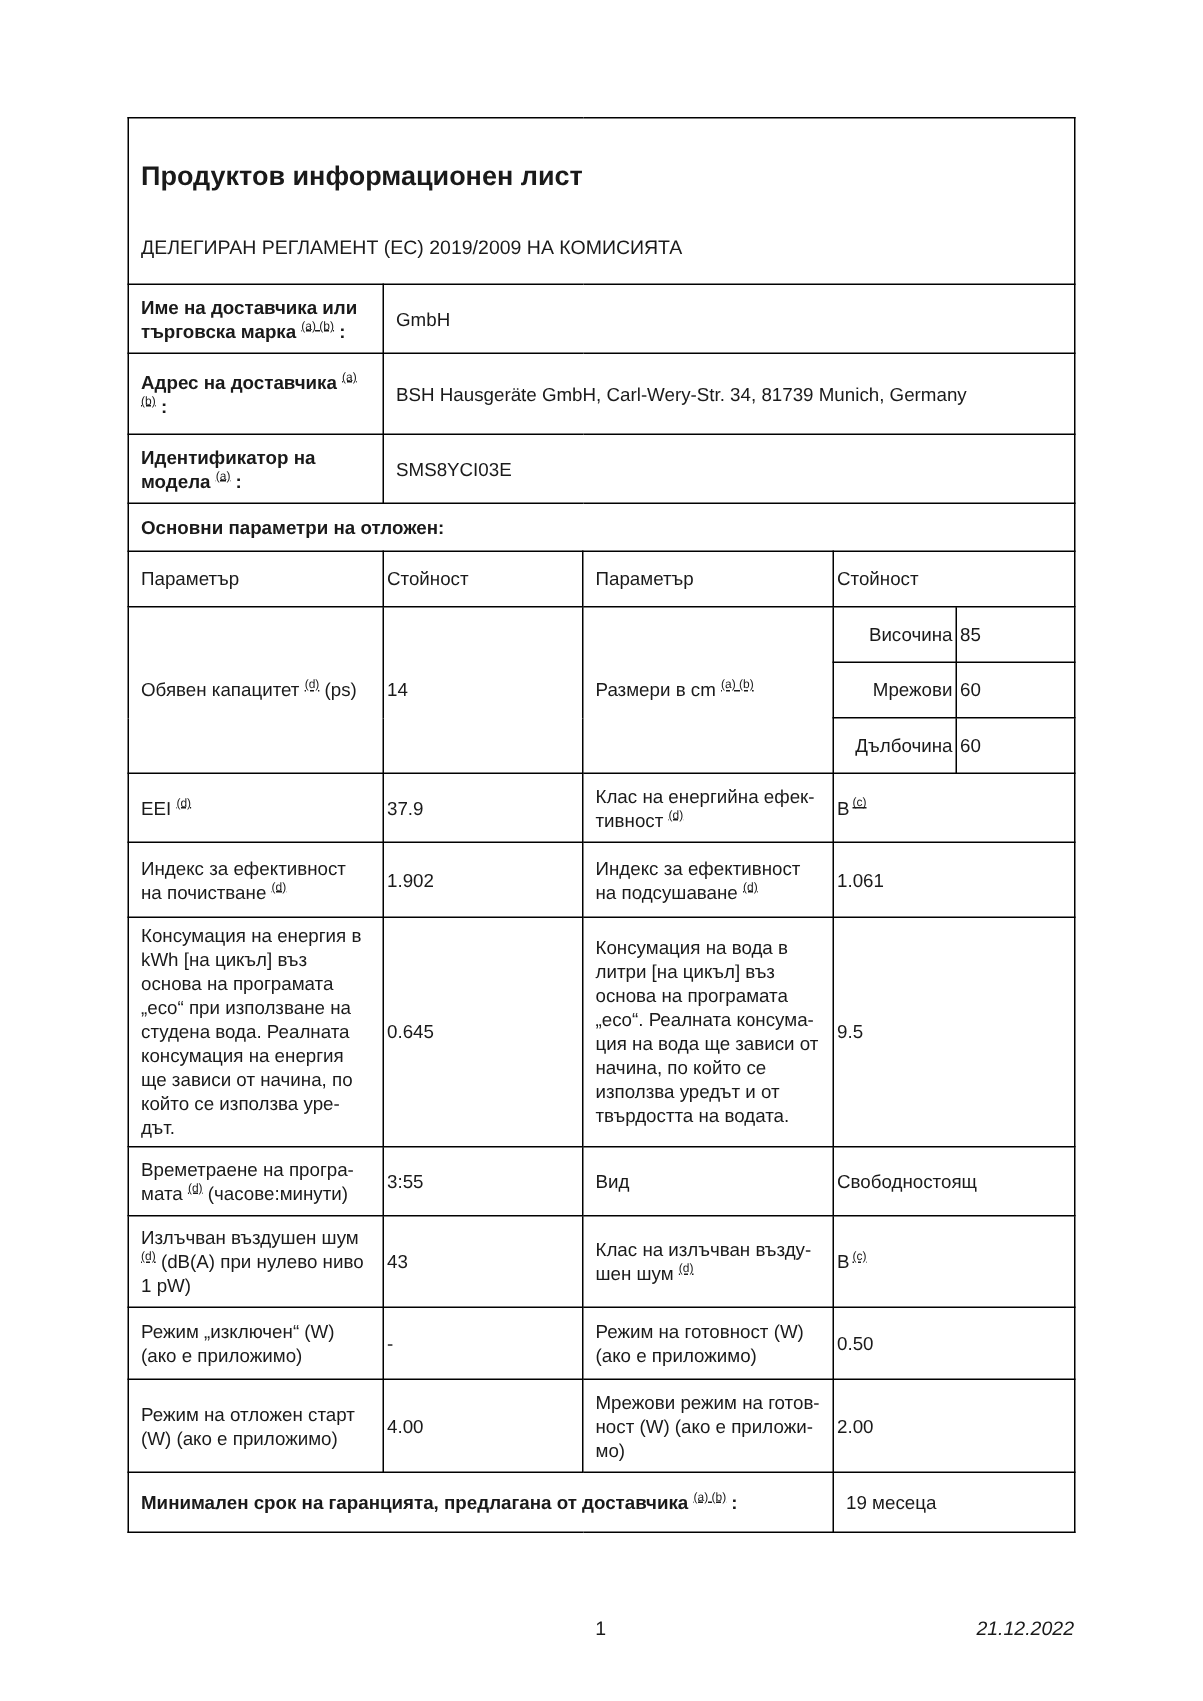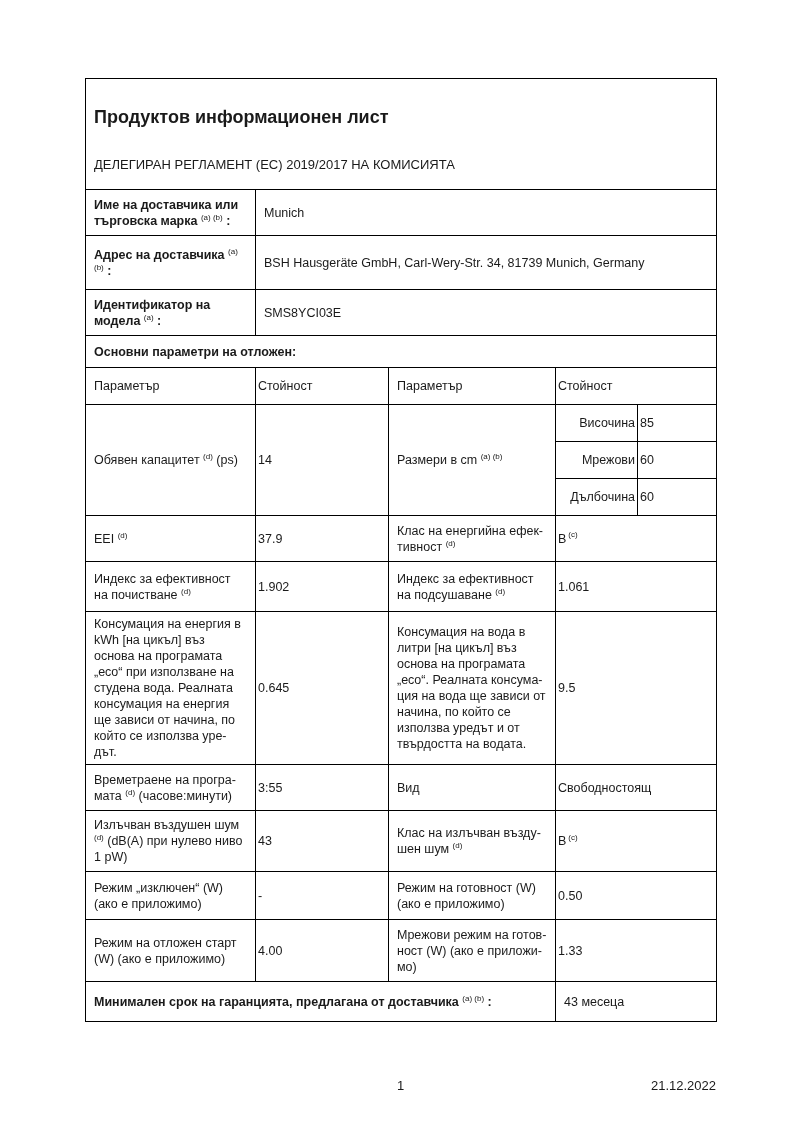--- a/index.html
+++ b/index.html
@@ -45,7 +45,7 @@
           <tr style="height:77px">
         <td colspan="5" class="title-cell">
           <div class="doc-title">Продуктов информационен лист</div>
-          <div class="doc-reg">ДЕЛЕГИРАН РЕГЛАМЕНТ (ЕС) 2019/2017 НА КОМИСИЯТА</div>
+          <div class="doc-reg">ДЕЛЕГИРАН РЕГЛАМЕНТ (ЕС) 2019/2009 НА КОМИСИЯТА</div>
         </td>
       </tr>
 

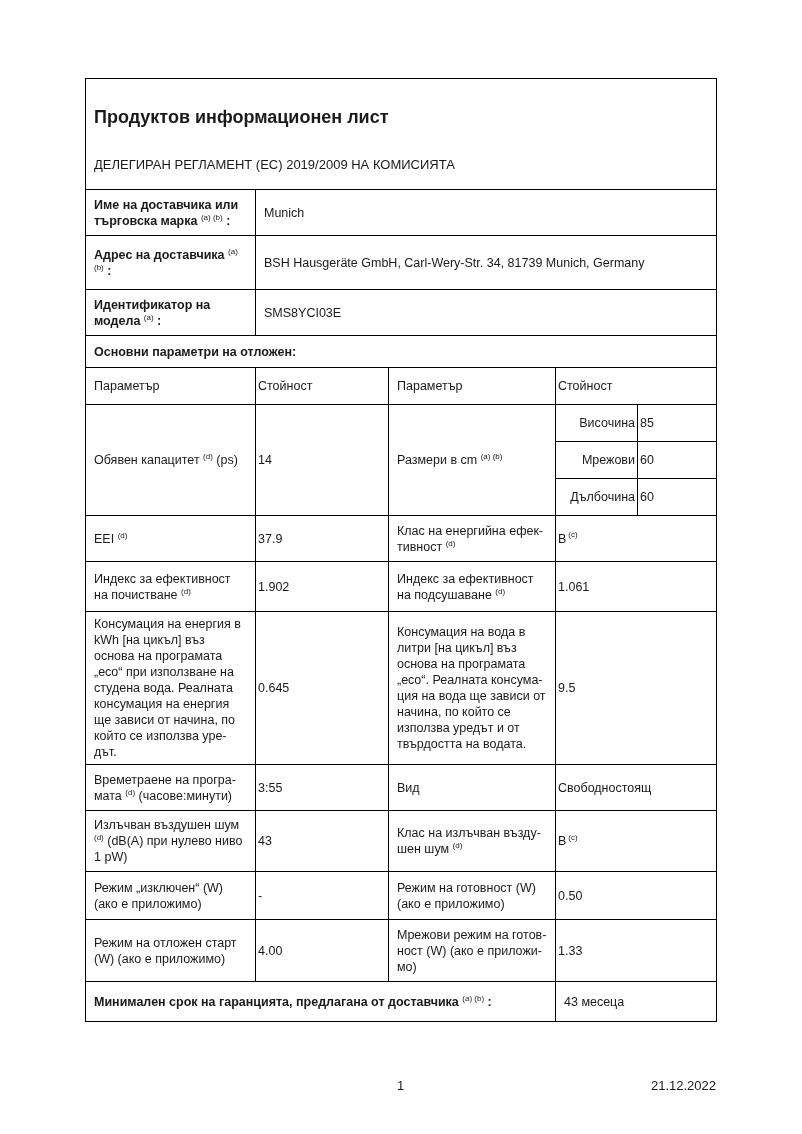--- a/index.html
+++ b/index.html
@@ -20,7 +20,7 @@
   .title-cell { vertical-align:top; padding:10px 8px 0 8px; }
   .doc-title { font-size:18px; font-weight:bold; line-height:21px; margin:2px 0 13px 0; white-space:normal; }
   .doc-reg { font-size:13px; line-height:16px; white-space:normal; }
-  sup.fn { font-size:8px; vertical-align:super; line-height:0; font-weight:normal; }
+  sup.fn { font-size:8px; vertical-align:super; line-height:0; font-weight:normal;text-decoration:underline; }
   sup.fn-gap { margin-left:2px; }
   .gval { text-align:left; padding:2px 2px 2px 8px; }
   .footer { position:absolute; left:85px; top:1078px; width:631px; height:18px; font-size:13px; }

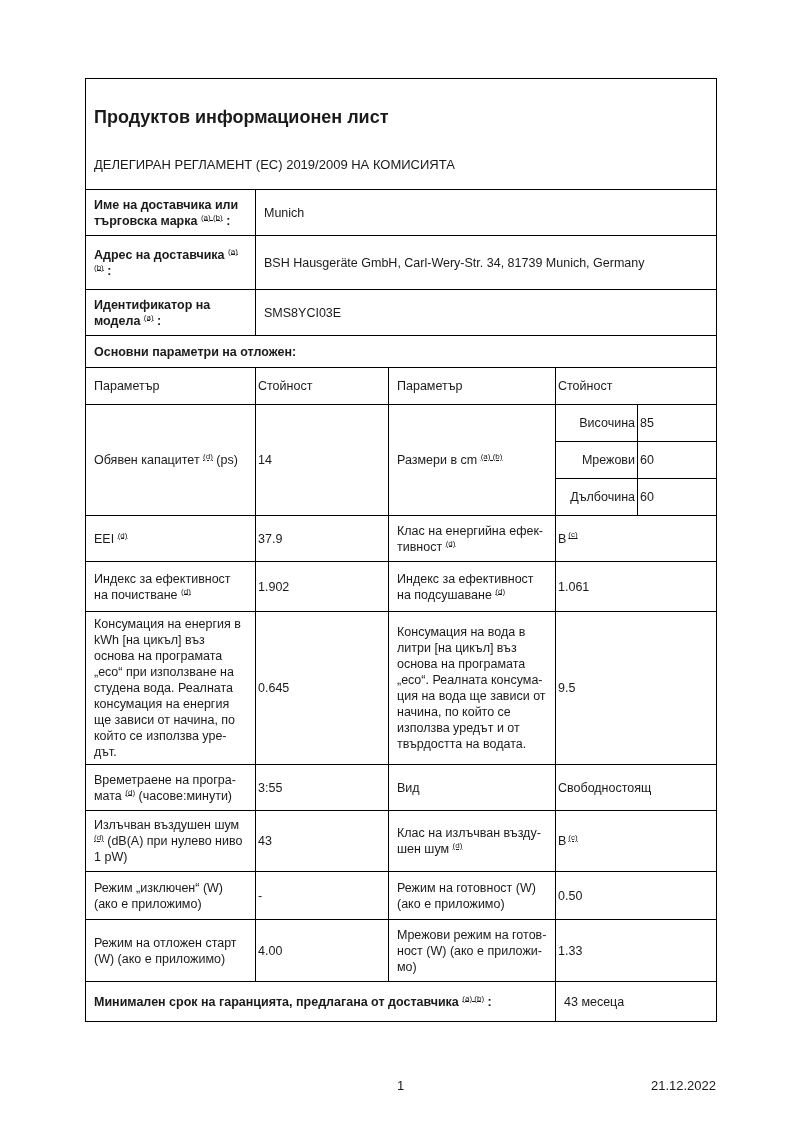--- a/index.html
+++ b/index.html
@@ -52,7 +52,7 @@
       <tr style="height:46px">
         <td class="lbl b"><span>Име на доставчика или
 търговска марка </span><sup class="fn">(a) (b)</sup><span> :</span></td>
-        <td colspan="4" class="lbl">Munich</td>
+        <td colspan="4" class="lbl">GmbH</td>
       </tr>
 
       <tr style="height:54px">

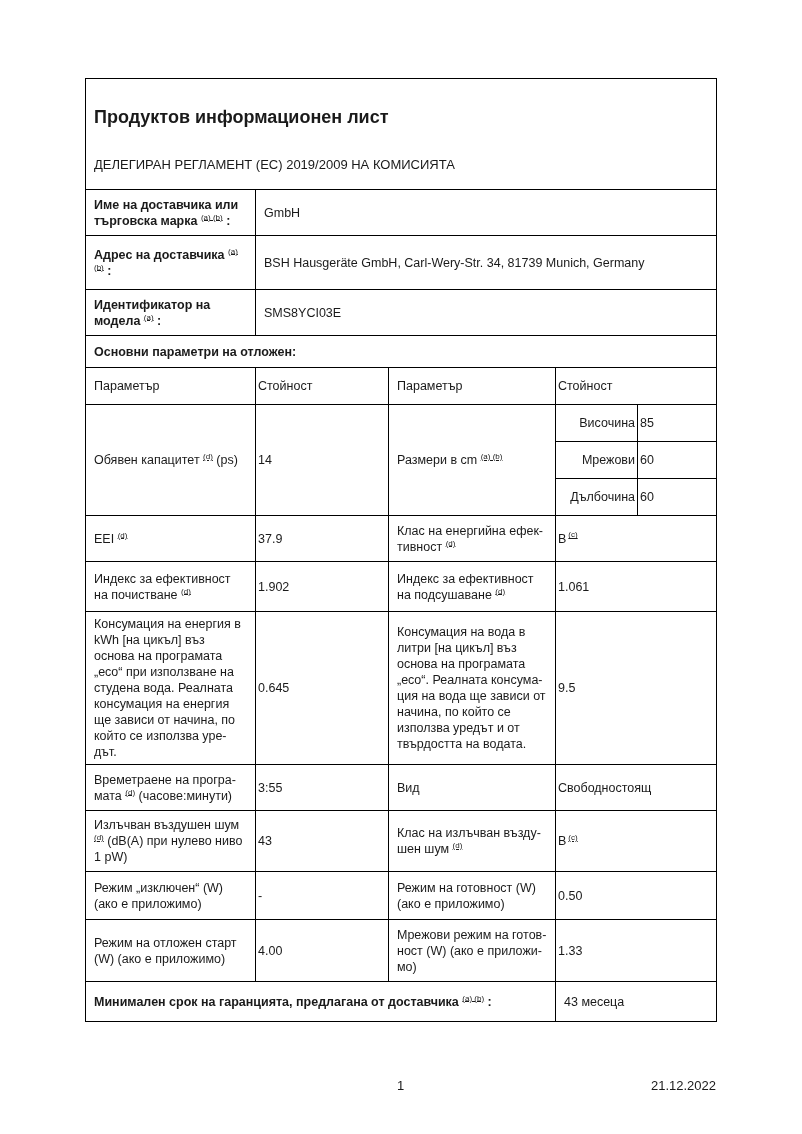--- a/index.html
+++ b/index.html
@@ -167,7 +167,7 @@
         <td class="lbl">Мрежови режим на готов-
 ност (W) (ако е приложи-
 мо)</td>
-        <td colspan="2" class="val">1.33</td>
+        <td colspan="2" class="val">2.00</td>
       </tr>
 
       <tr style="height:40px">

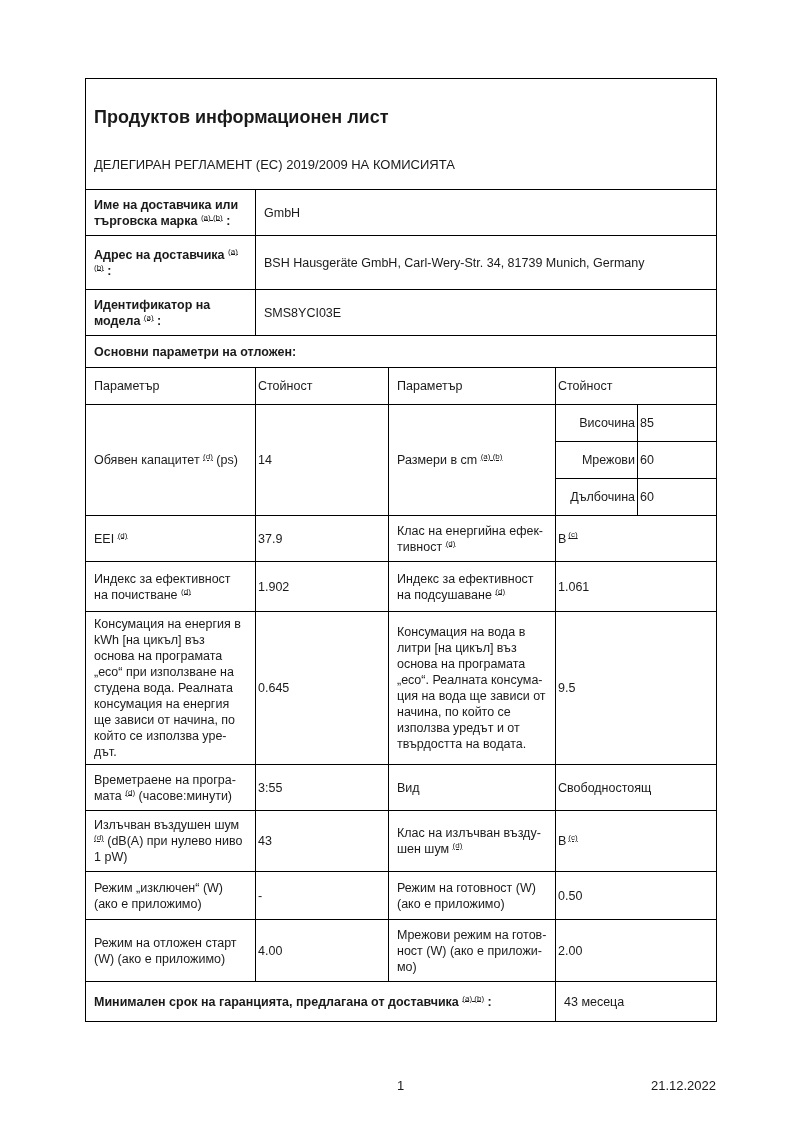--- a/index.html
+++ b/index.html
@@ -172,7 +172,7 @@
 
       <tr style="height:40px">
         <td colspan="3" class="lbl b"><span>Минимален срок на гаранцията, предлагана от доставчика </span><sup class="fn">(a) (b)</sup><span> :</span></td>
-        <td colspan="2" class="gval">43 месеца</td>
+        <td colspan="2" class="gval">19 месеца</td>
       </tr>
     </tbody>
       </table>

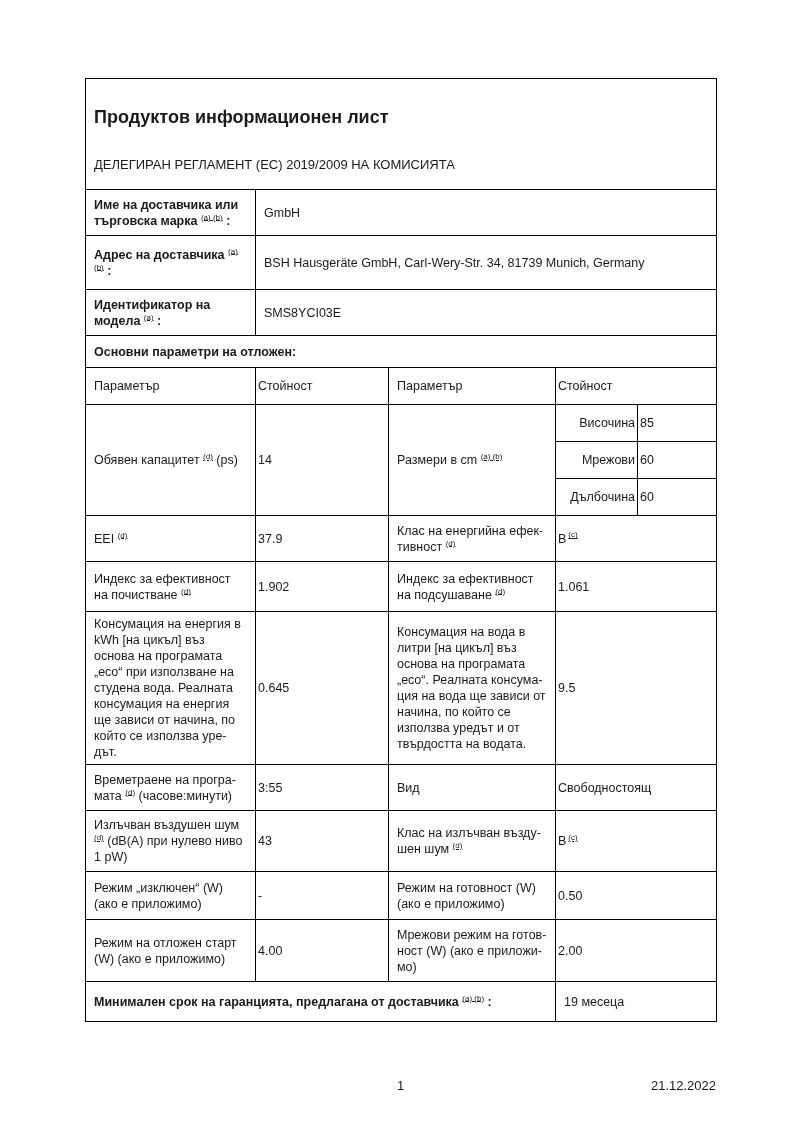--- a/index.html
+++ b/index.html
@@ -25,7 +25,7 @@
   .gval { text-align:left; padding:2px 2px 2px 8px; }
   .footer { position:absolute; left:85px; top:1078px; width:631px; height:18px; font-size:13px; }
   .footer .pgnum { position:absolute; left:50%; transform:translateX(-50%); }
-  .footer .pgdate { position:absolute; right:0; }
+  .footer .pgdate { position:absolute; right:0;font-style:italic; }
 </style>
 </head>
 <body>

